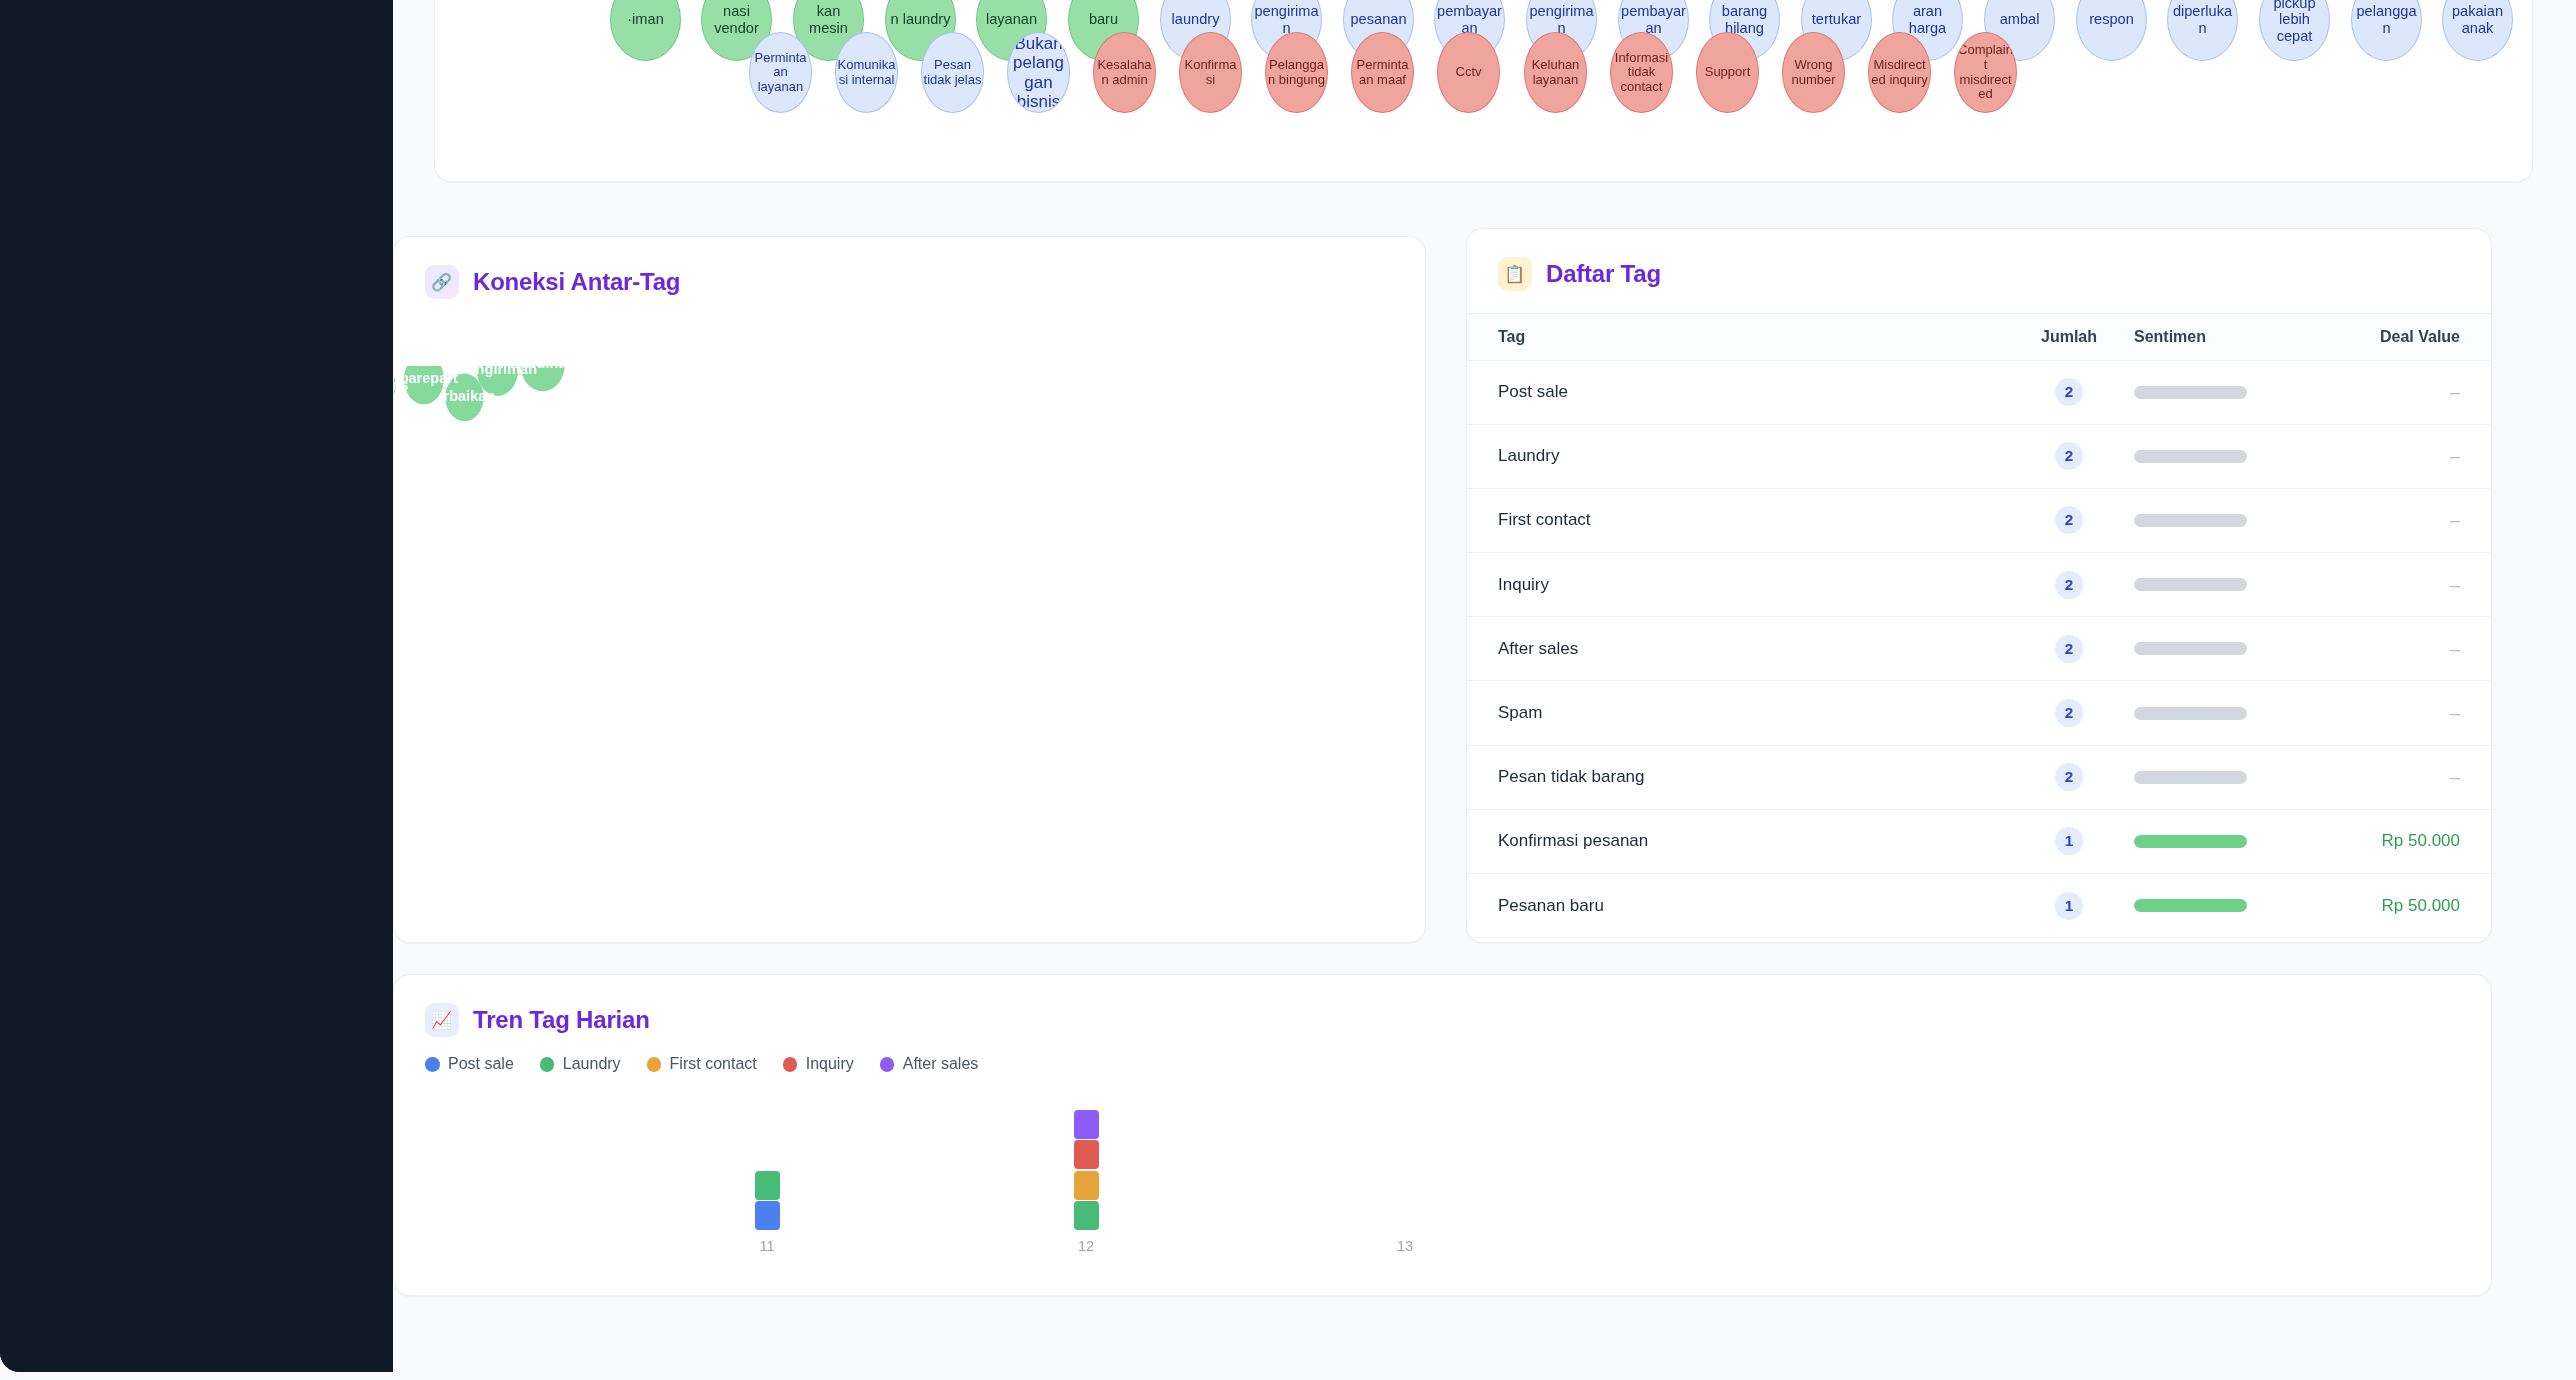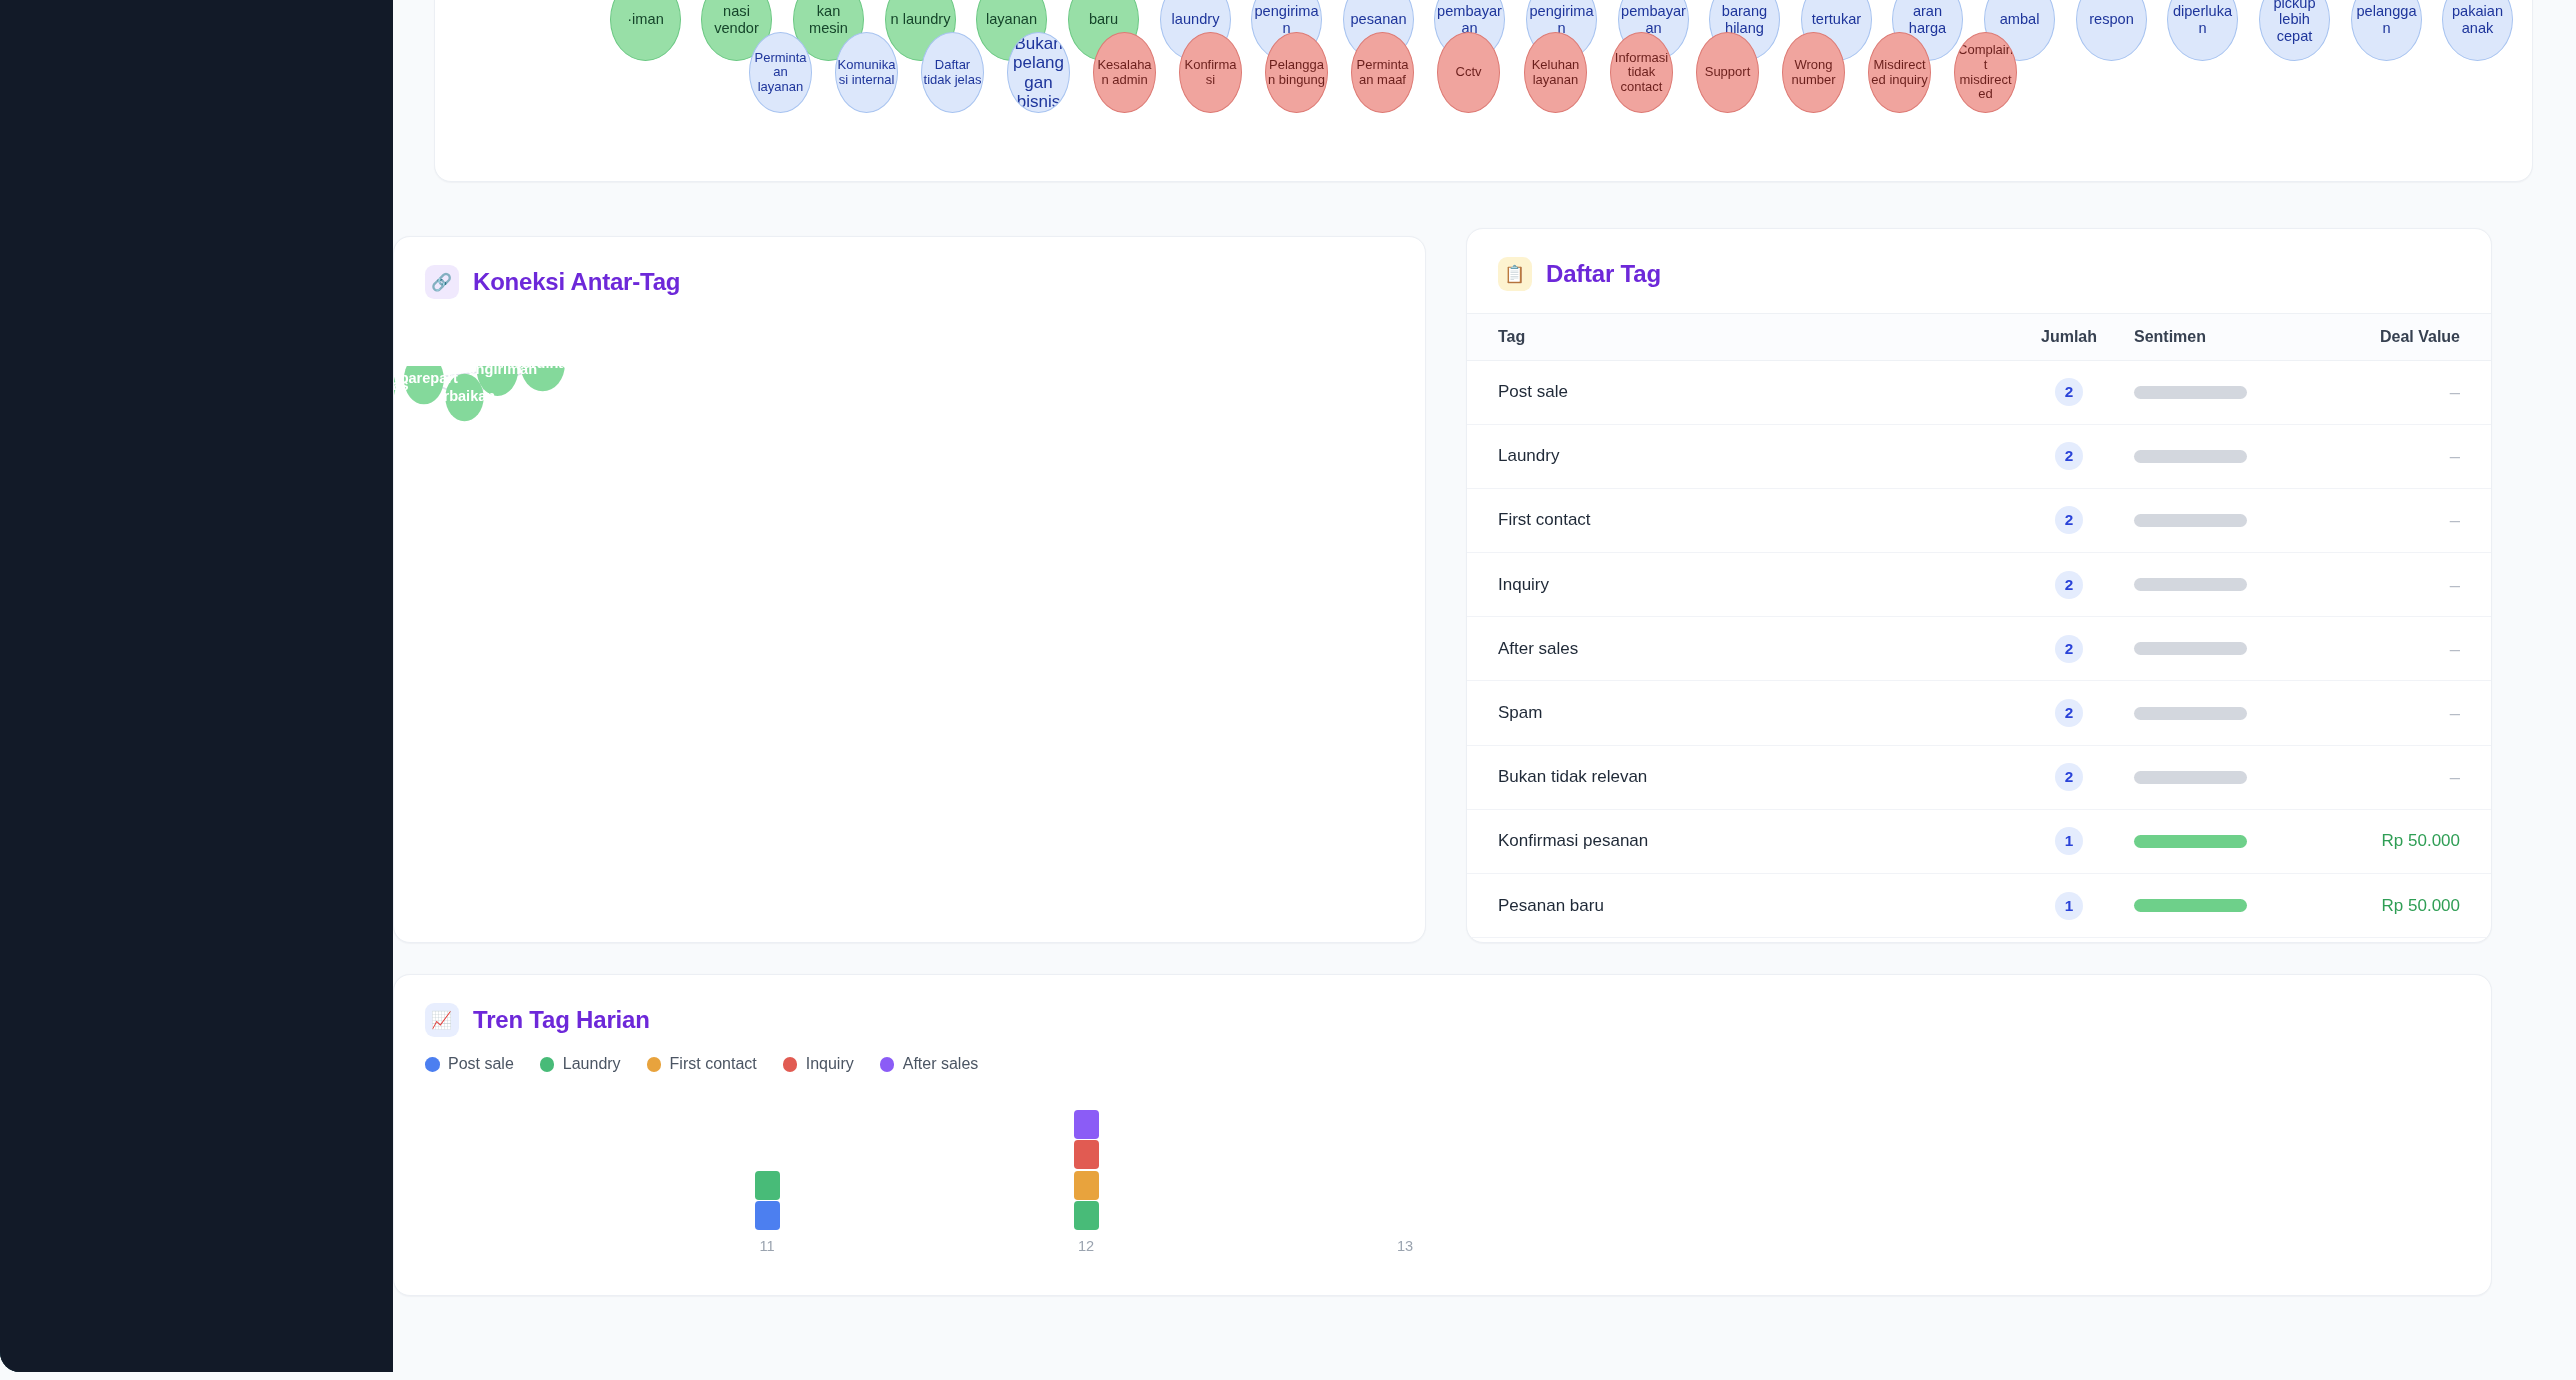--- a/index.html
+++ b/index.html
@@ -169,7 +169,7 @@
           <div class="bubble blue" style="width: 71px; height: 83px; left: 2007px; top: 253px;">pakaian anak</div>
           <div class="bubble blue" style="width: 63px; height: 81px; left: 314px; top: 307px; font-size: 13px;">Permintaan layanan</div>
           <div class="bubble blue" style="width: 63px; height: 81px; left: 400px; top: 307px; font-size: 13px;">Komunikasi internal</div>
-          <div class="bubble blue" style="width: 63px; height: 81px; left: 486px; top: 307px; font-size: 13px;">Daftar tidak jelas</div>
+          <div class="bubble blue" style="width: 63px; height: 81px; left: 486px; top: 307px; font-size: 13px;">Pesan tidak jelas</div>
           <div class="bubble blue" style="width: 63px; height: 81px; left: 572px; top: 307px; font-size: 17px;">Bukan pelanggan bisnis</div>
           <div class="bubble red" style="width: 63px; height: 81px; left: 658px; top: 307px; font-size: 13px;">Kesalahan admin</div>
           <div class="bubble red" style="width: 63px; height: 81px; left: 744px; top: 307px; font-size: 13px;">Konfirmasi</div>

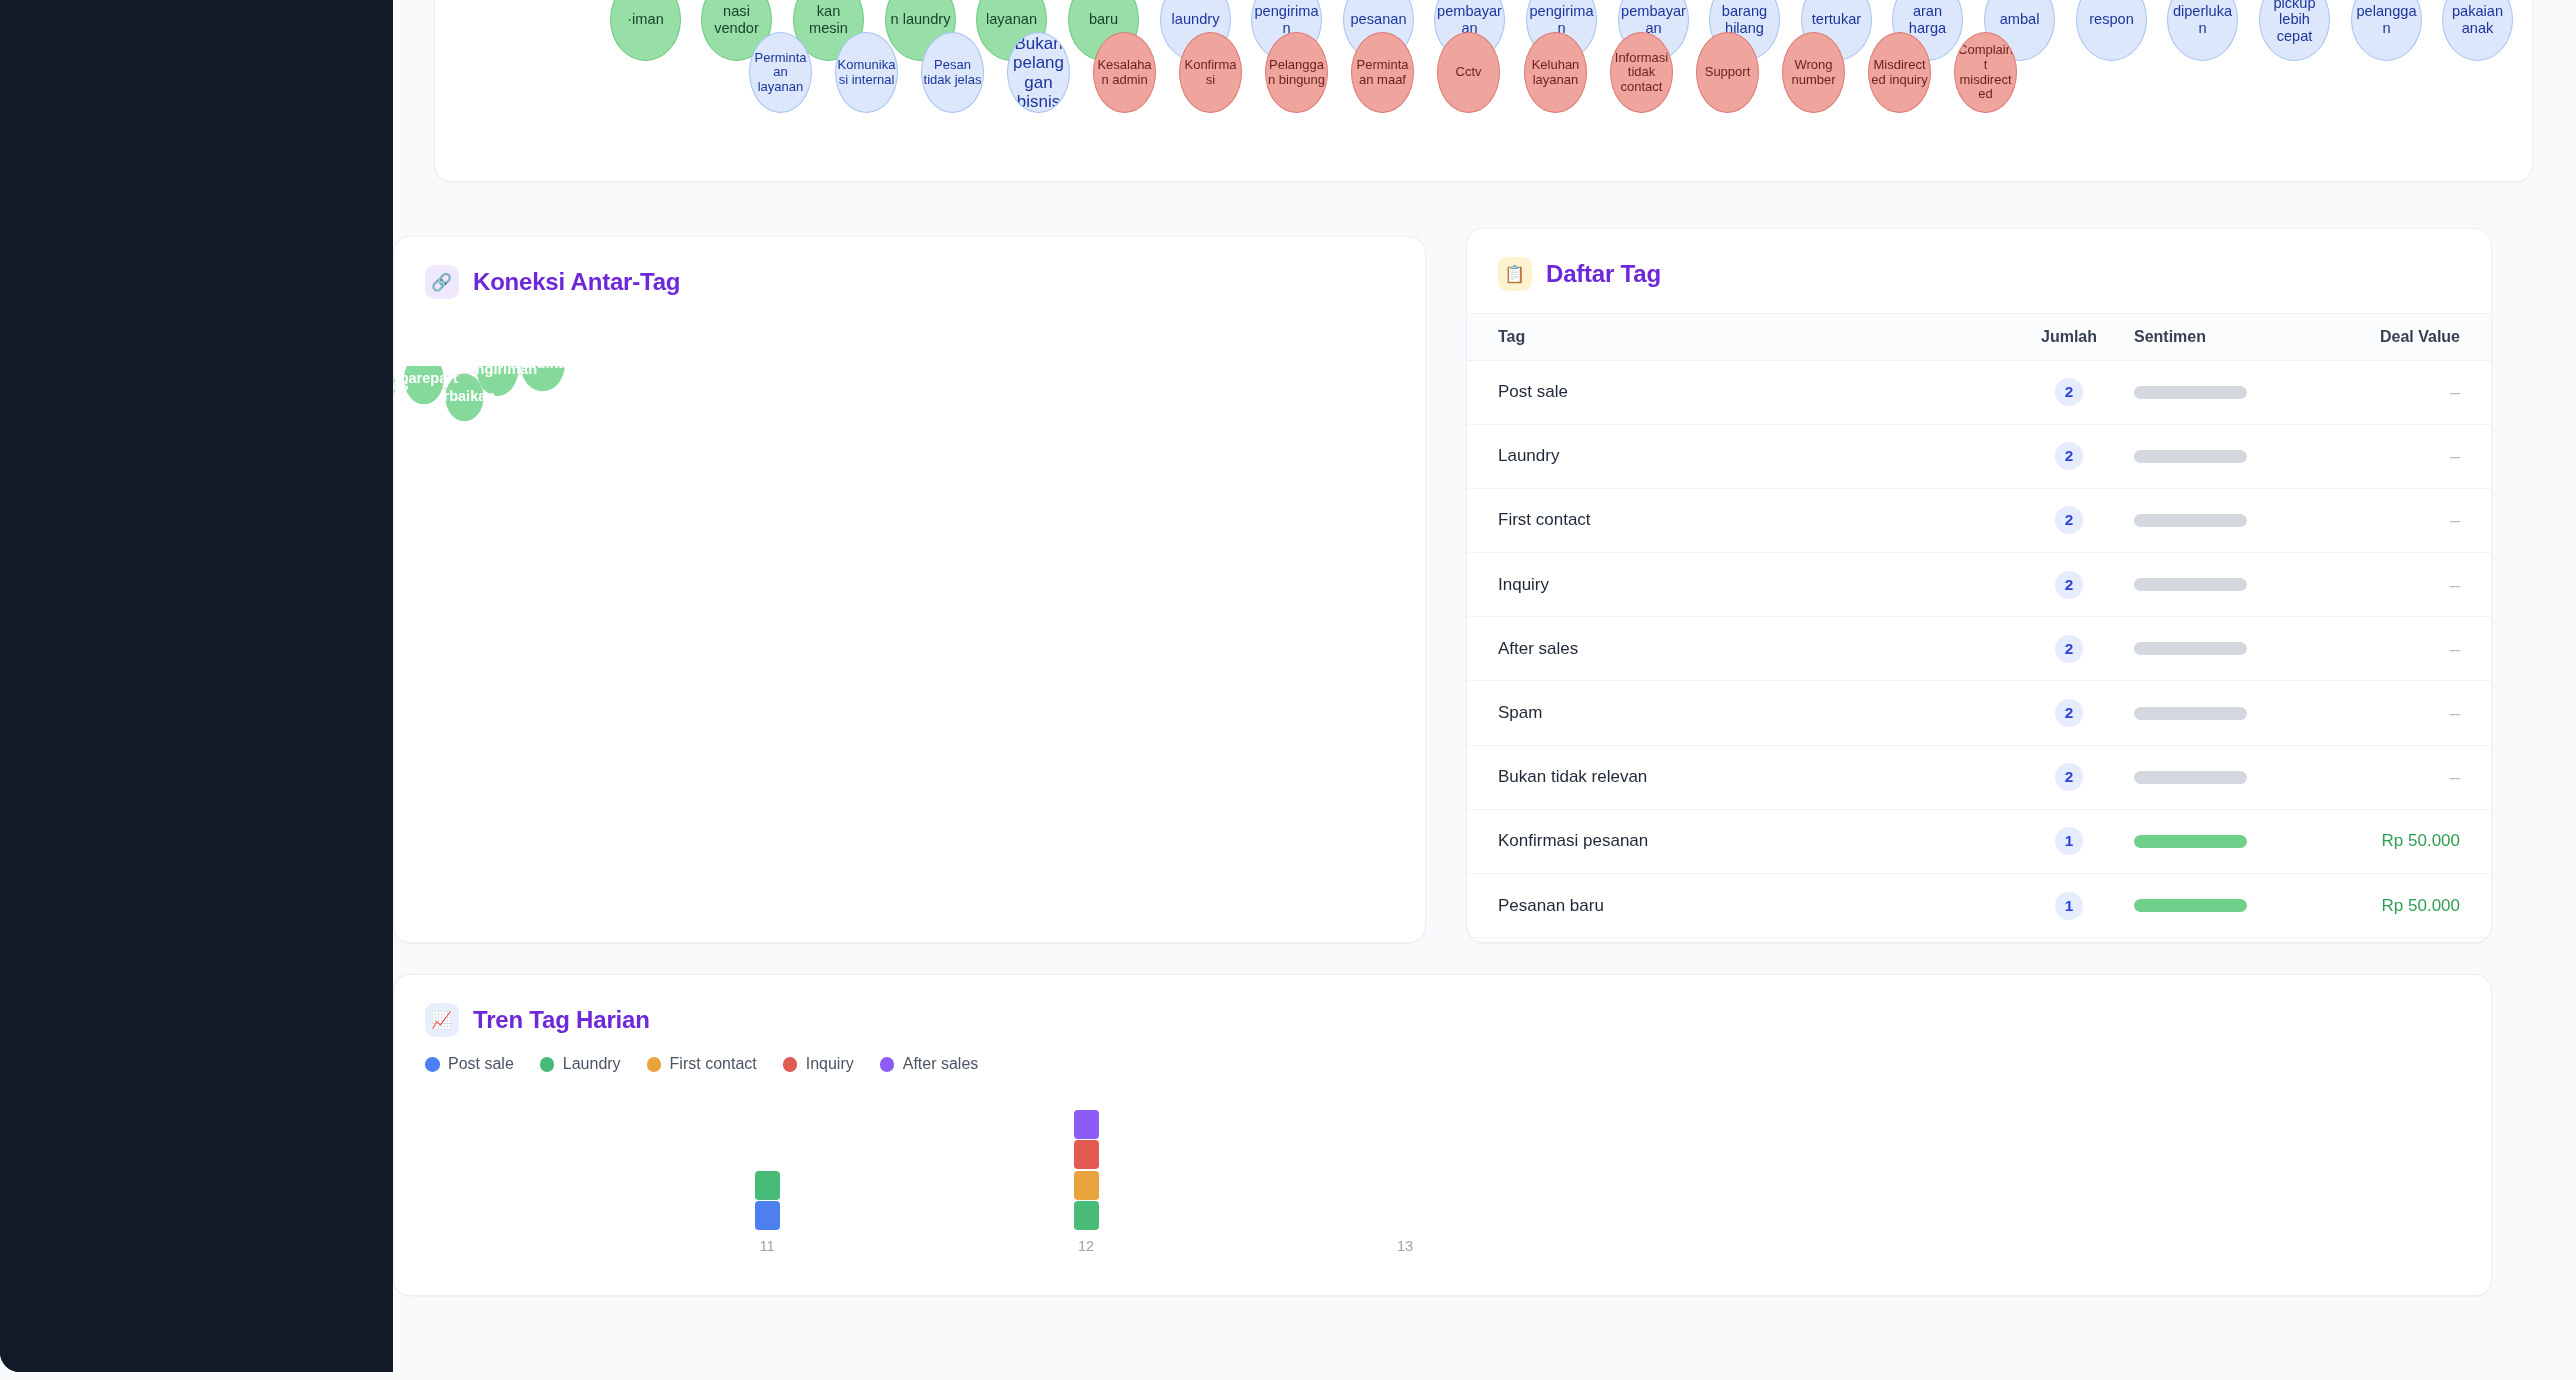--- a/index.html
+++ b/index.html
@@ -353,7 +353,7 @@
             <div class="c-deal"><span class="deal-dash">–</span></div>
           </div>
           <div class="tbl-row">
-            <div class="c-tag">Bukan tidak relevan</div>
+            <div class="c-tag">Pesan tidak barang</div>
             <div class="c-count"><span class="count-pill">2</span></div>
             <div class="c-sent">
               <div class="sent-bar neutral"></div>

